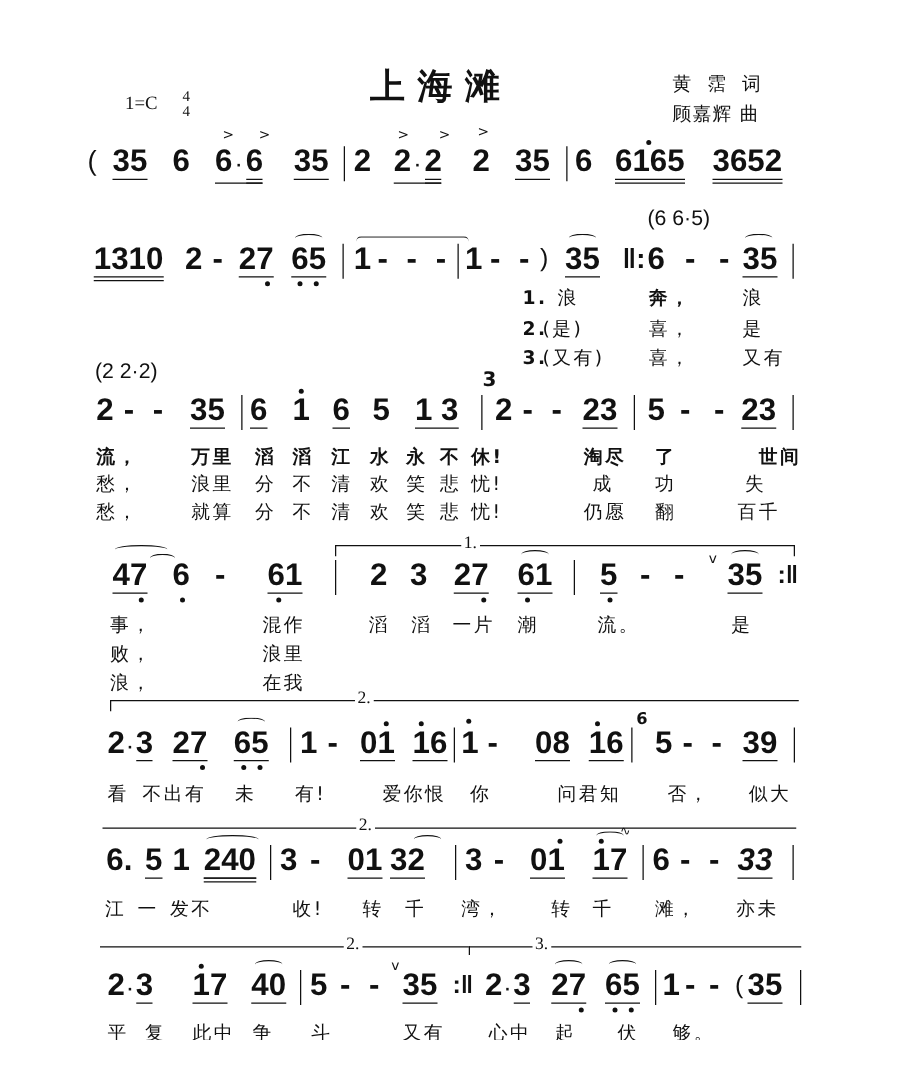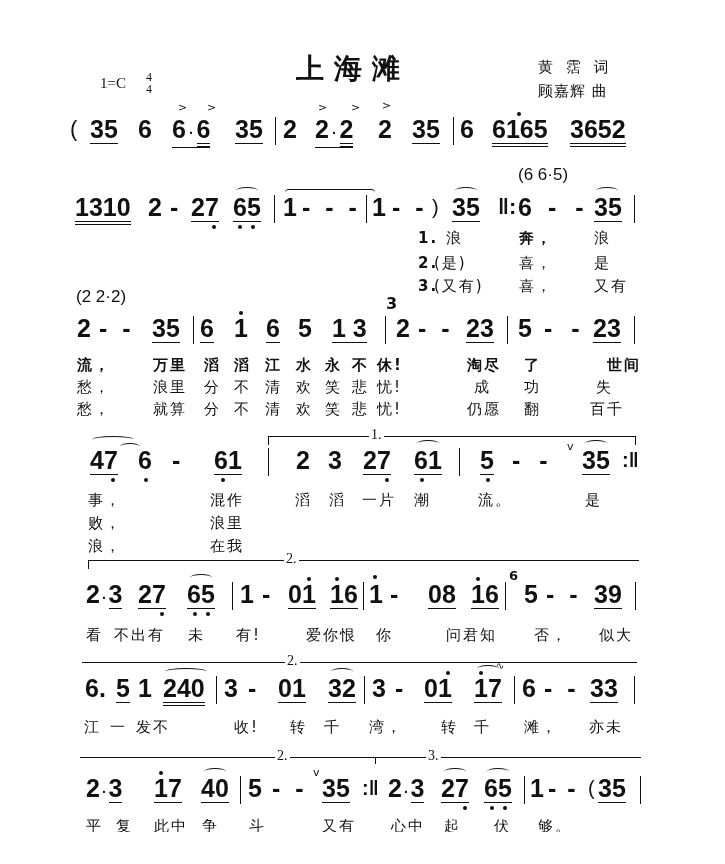--- a/index.html
+++ b/index.html
@@ -279,7 +279,7 @@
   <span class="n" style="left:248px;">-</span>
   <span class="n ul1" style="left:278px;">01</span>
   <span class="arc" style="left:331px;top:-6px;width:22px;"></span>
-  <span class="n ul1" style="left:328px;">32</span>
+  <span class="n ul1" style="left:312px;">32</span>
   <span class="bar" style="left:364px;"></span>
   <span class="n" style="left:372px;">3</span>
   <span class="n" style="left:395px;">-</span>

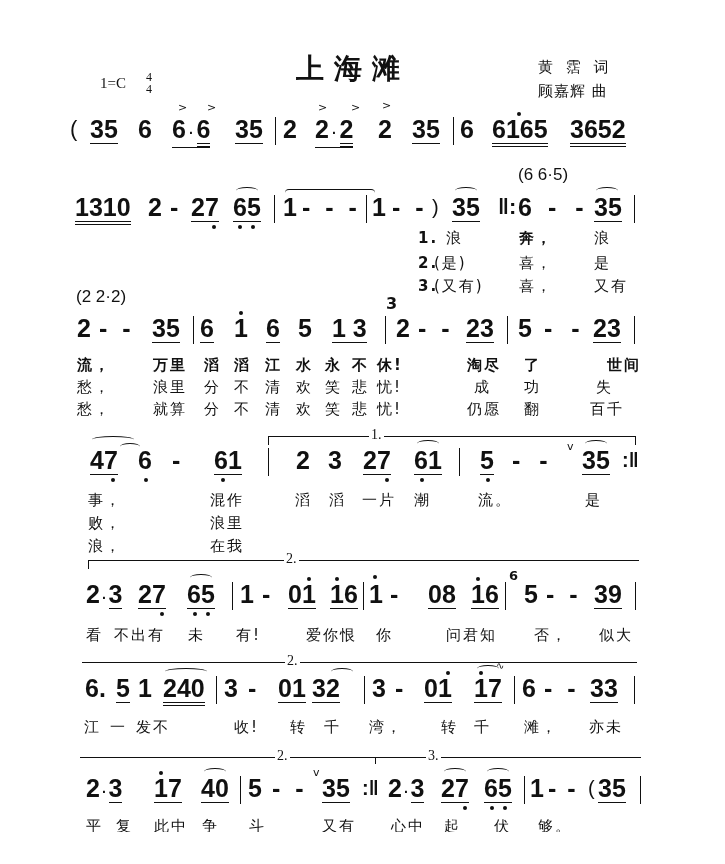--- a/index.html
+++ b/index.html
@@ -292,7 +292,7 @@
   <span class="bar" style="left:514px;"></span>
   <span class="n" style="left:522px;">6</span>
   <span class="n" style="left:544px;letter-spacing:4px;">- -</span>
-  <span class="n ul1" style="left:590px;">33</span>
+  <span class="n ul1" style="left:590px;font-style:italic;">33</span>
   <span class="bar" style="left:634px;"></span>
 </div>
 <div class="lyr" style="left:84px;top:717px;width:560px;height:20px;">

